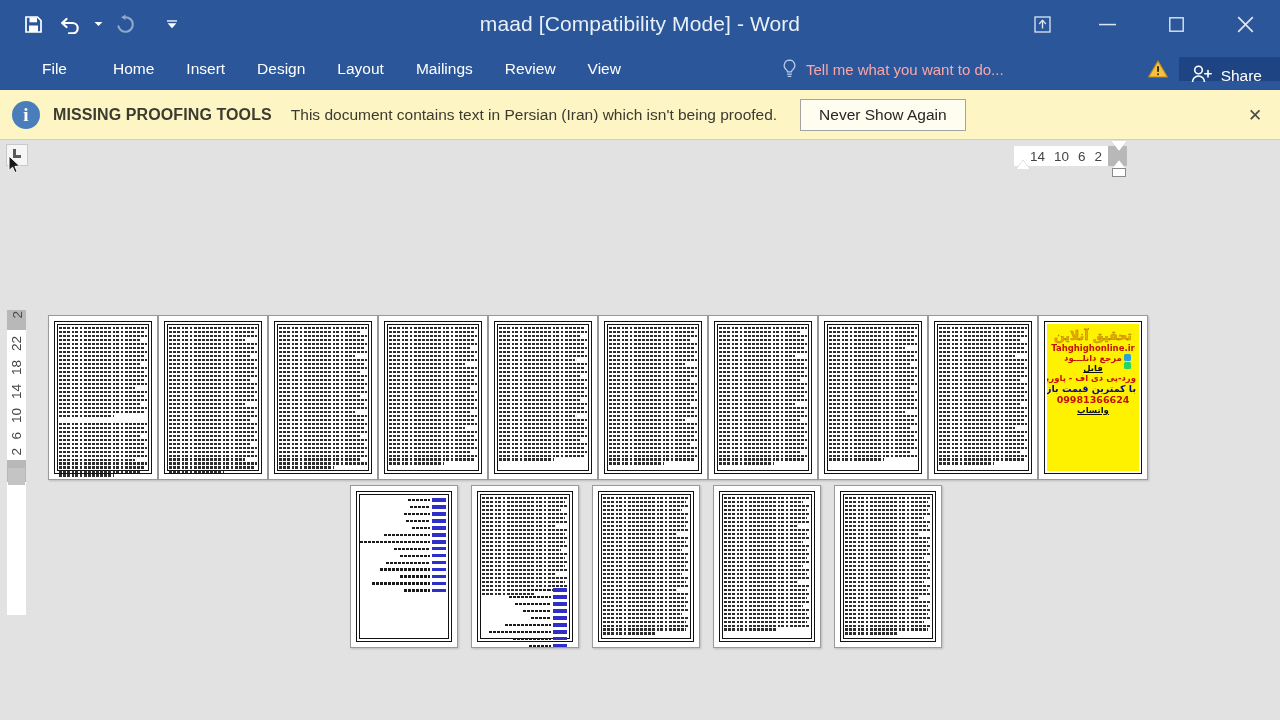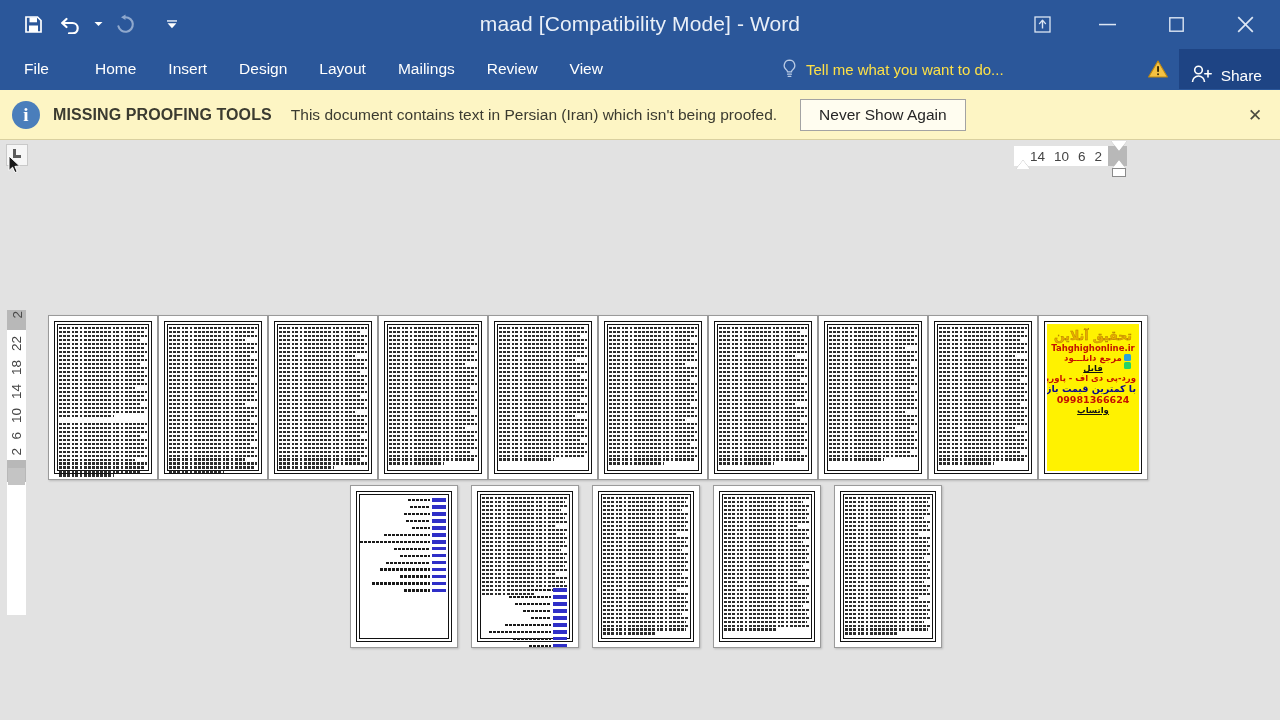--- a/index.html
+++ b/index.html
@@ -68,7 +68,7 @@
     display: flex; align-items: center;
     white-space: nowrap;
   }
-  .tab.file { padding-left: 24px; padding-right: 30px; }
+  .tab.file { padding-left: 42px; padding-right: 30px; }
 
   .tellme {
     position: absolute; left: 782px; top: 0; height: 42px;

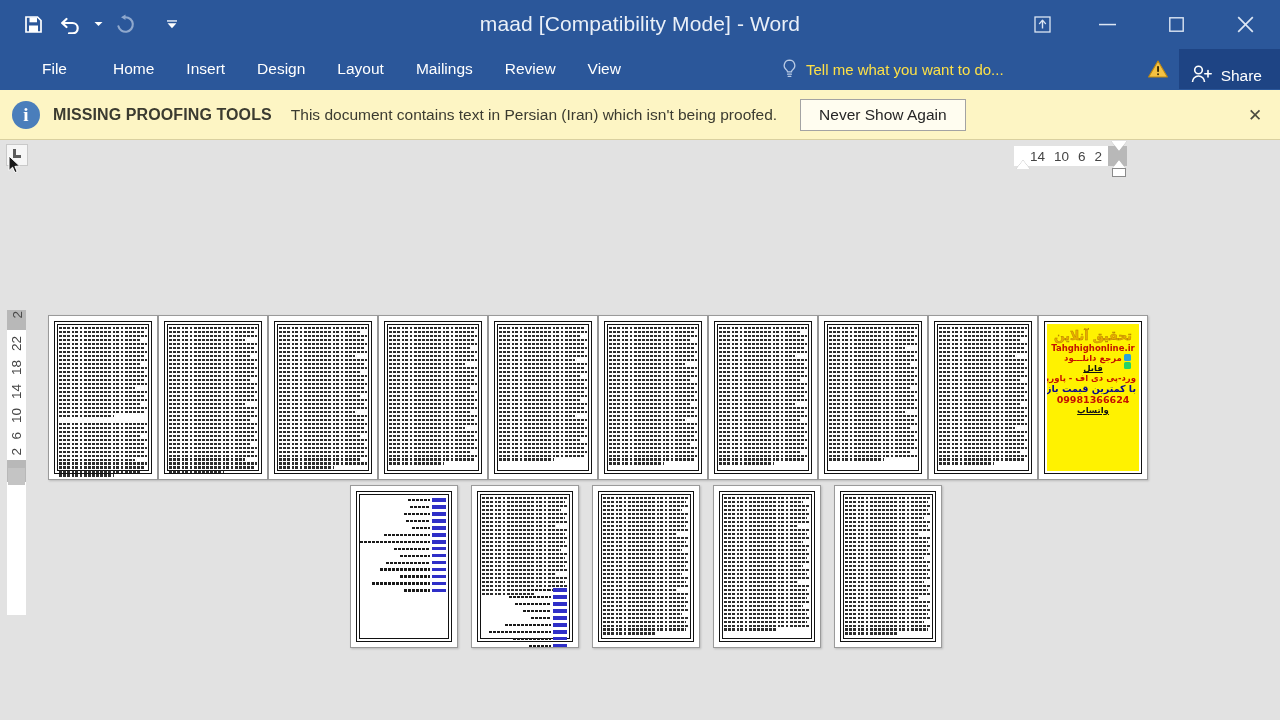--- a/index.html
+++ b/index.html
@@ -73,7 +73,7 @@
   .tellme {
     position: absolute; left: 782px; top: 0; height: 42px;
     display: flex; align-items: center; gap: 9px;
-    color: #fde047; font-size: 15px;
+    color: #fca5a5; font-size: 15px;
   }
   .bulb { width: 15px; height: 20px; }
 

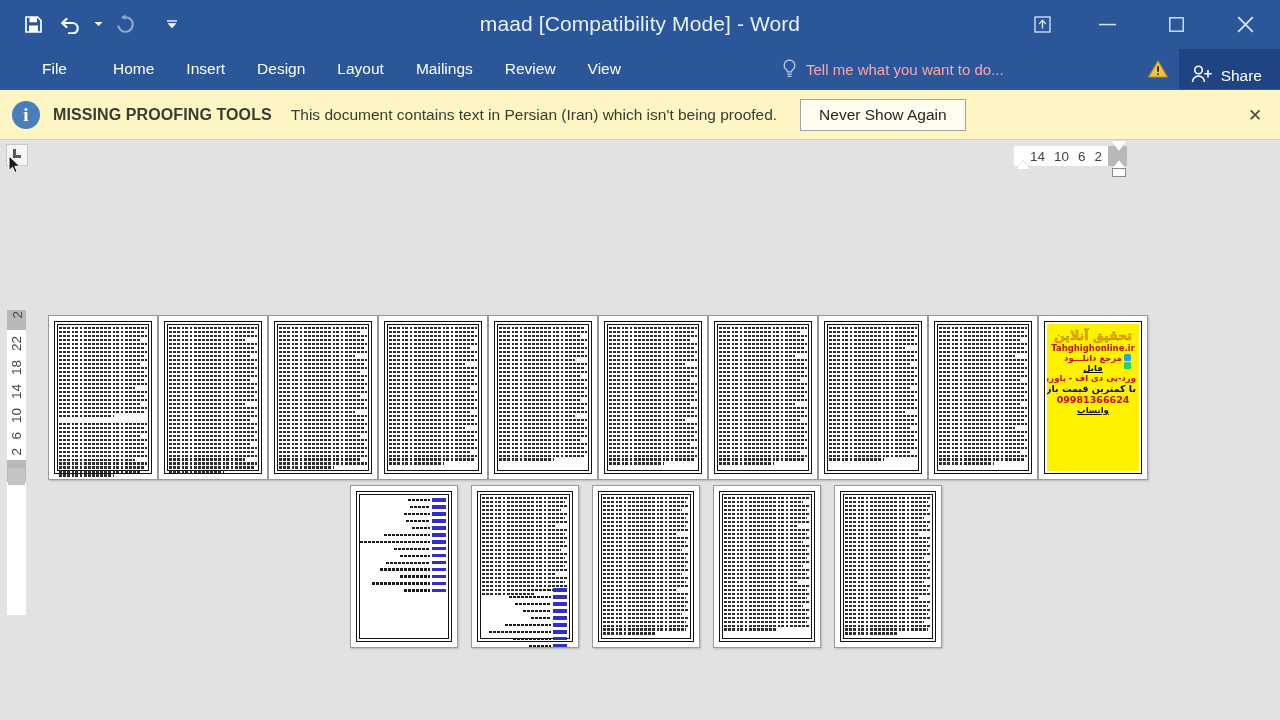--- a/index.html
+++ b/index.html
@@ -87,7 +87,7 @@
   }
   .share-btn {
     display: flex; align-items: center; gap: 8px;
-    height: 40px; padding: 13px 18px 0 12px;
+    height: 24px; padding: 13px 18px 0 12px;
     background: #1e4484; color: #ffffff; font-size: 15.5px;
   }
 

